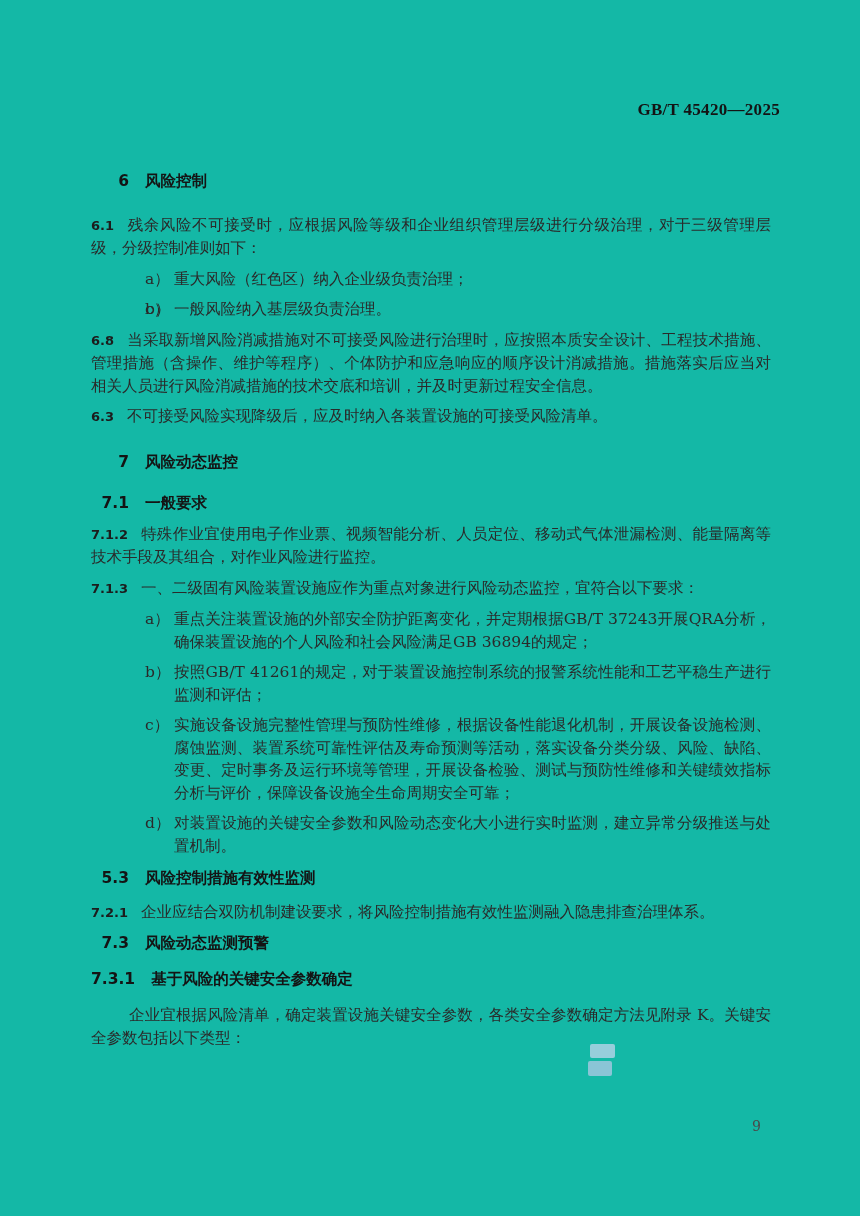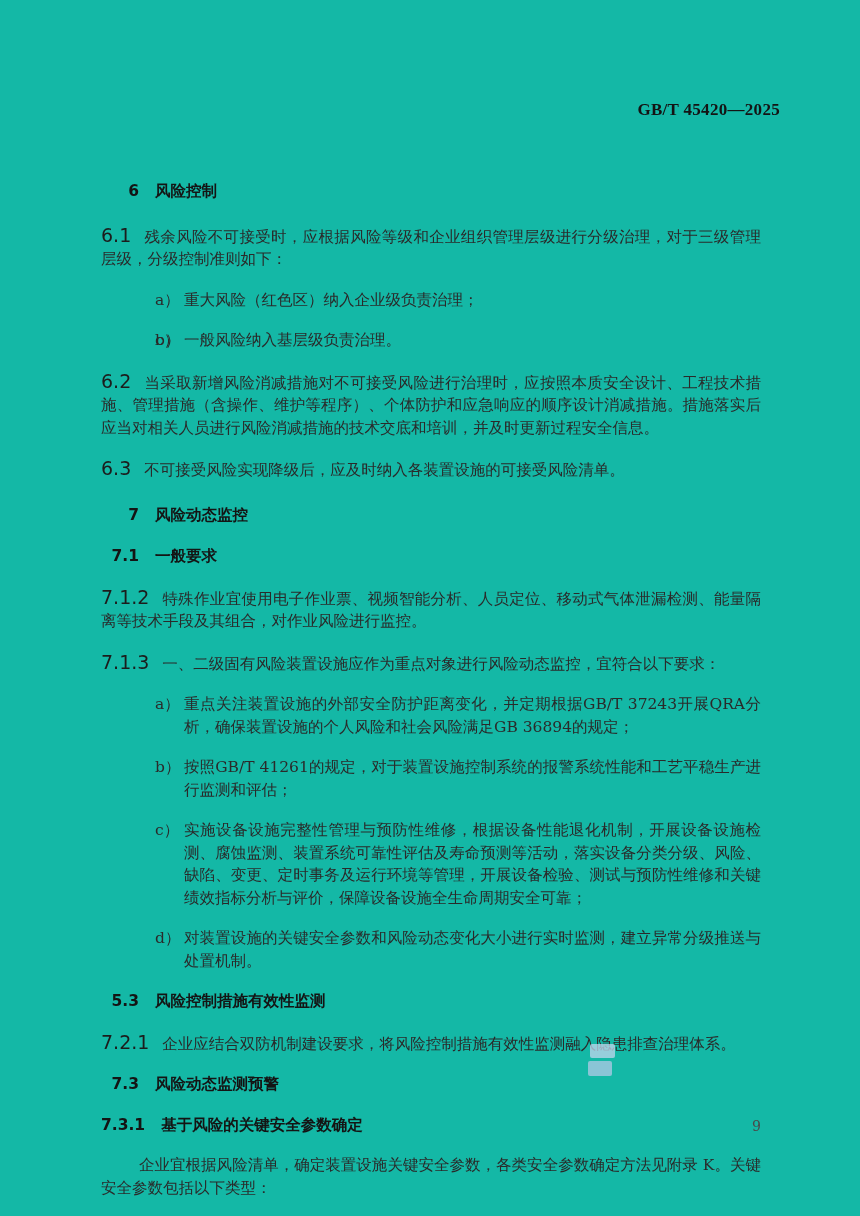--- a/index.html
+++ b/index.html
@@ -28,7 +28,7 @@
     font-size:15.5px;
     line-height:22.5px;
   }
-  .content p, .content div { margin:18px; }
+  .content p, .content div { margin:8px; }
   
   .sec-h {
     font-family:"DejaVu Sans","Liberation Sans",sans-serif;

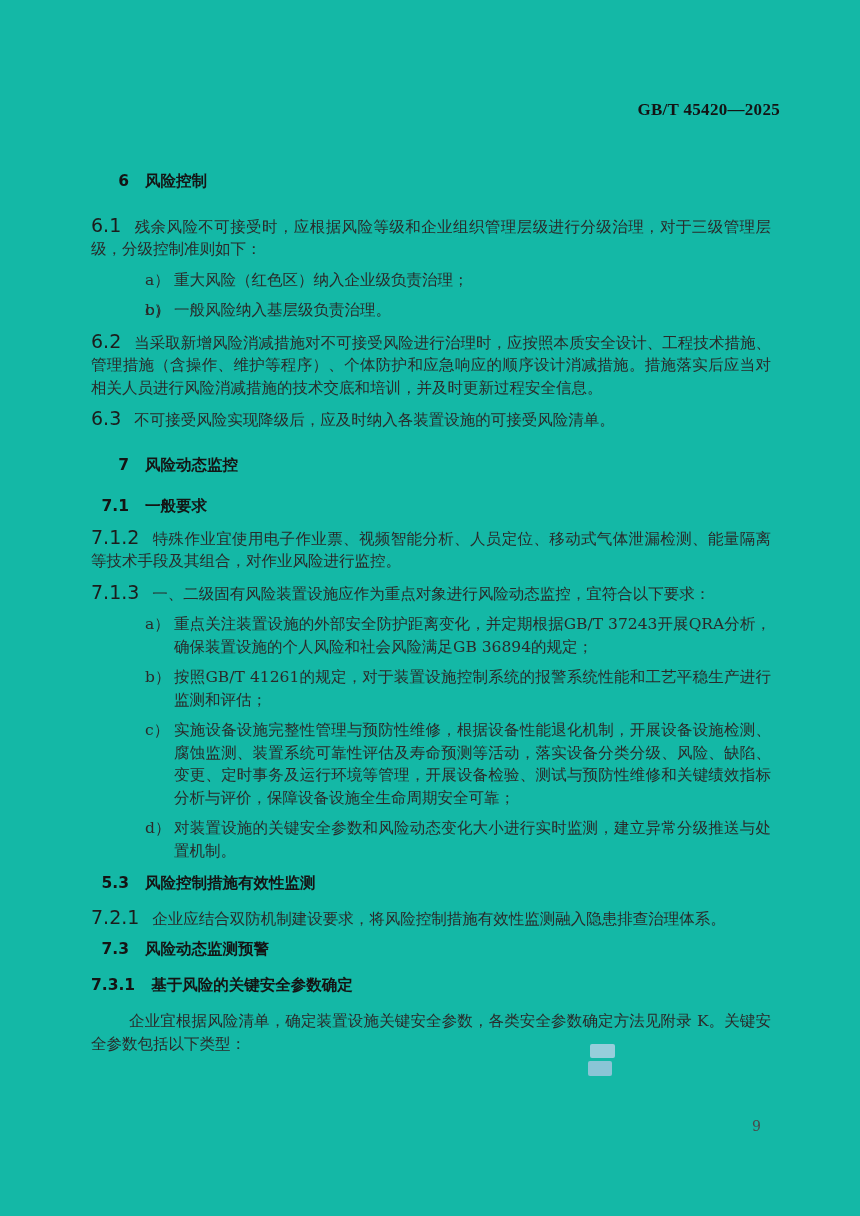--- a/index.html
+++ b/index.html
@@ -51,8 +51,8 @@
   }
   .c-num {
     font-family:"DejaVu Sans","Liberation Sans",sans-serif;
-    font-weight:400;
-    font-size:19px;
+    font-weight:700;
+    font-size:13px;
     margin-right:13px;
     color:#1c1c1c;
   }

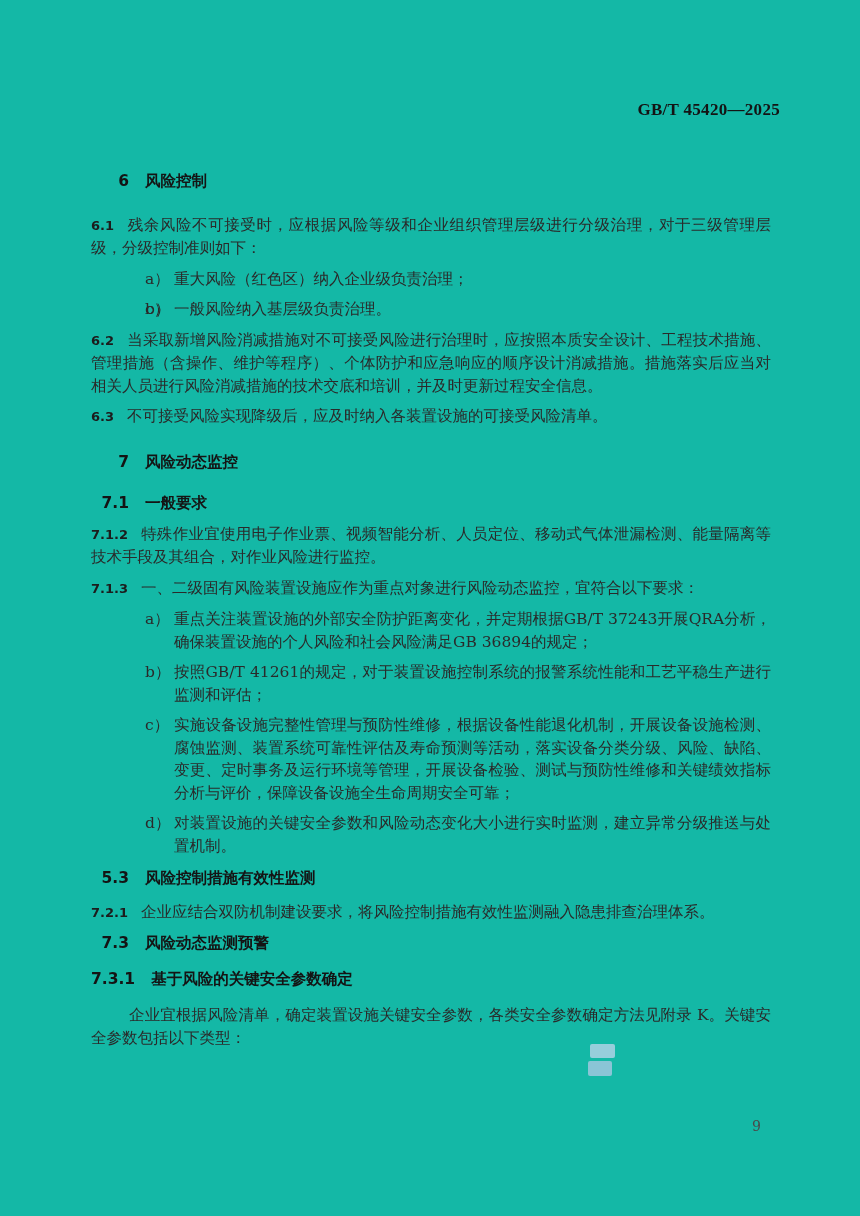--- a/index.html
+++ b/index.html
@@ -106,7 +106,7 @@
     <div class="li"><span class="li-lbl">b）</span></div>
     <div class="li"><span class="li-lbl">c）</span><span>一般风险纳入基层级负责治理。</span></div>
 
-    <p class="clause"><span class="c-num">6.2</span><span>当采取新增风险消减措施对不可接受风险进行治理时，应按照本质安全设计、工程技术措施、管理措施（含操作、维护等程序）、个体防护和应急响应的顺序设计消减措施。措施落实后应当对相关人员进行风险消减措施的技术交底和培训，并及时更新过程安全信息。</span></p>
+    <p class="clause"><span class="c-num">6.8</span><span>当采取新增风险消减措施对不可接受风险进行治理时，应按照本质安全设计、工程技术措施、管理措施（含操作、维护等程序）、个体防护和应急响应的顺序设计消减措施。措施落实后应当对相关人员进行风险消减措施的技术交底和培训，并及时更新过程安全信息。</span></p>
 
     <p class="clause"><span class="c-num">6.3</span><span>不可接受风险实现降级后，应及时纳入各装置设施的可接受风险清单。</span></p>
 

